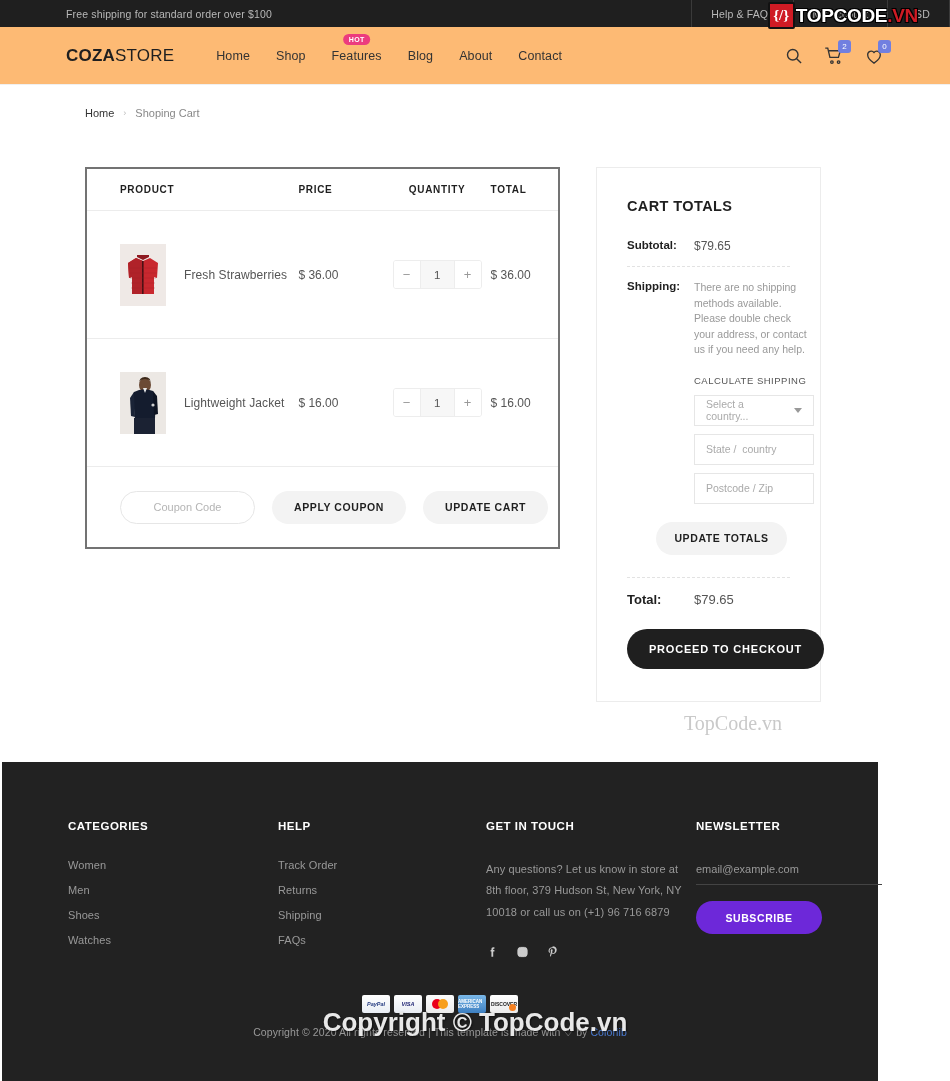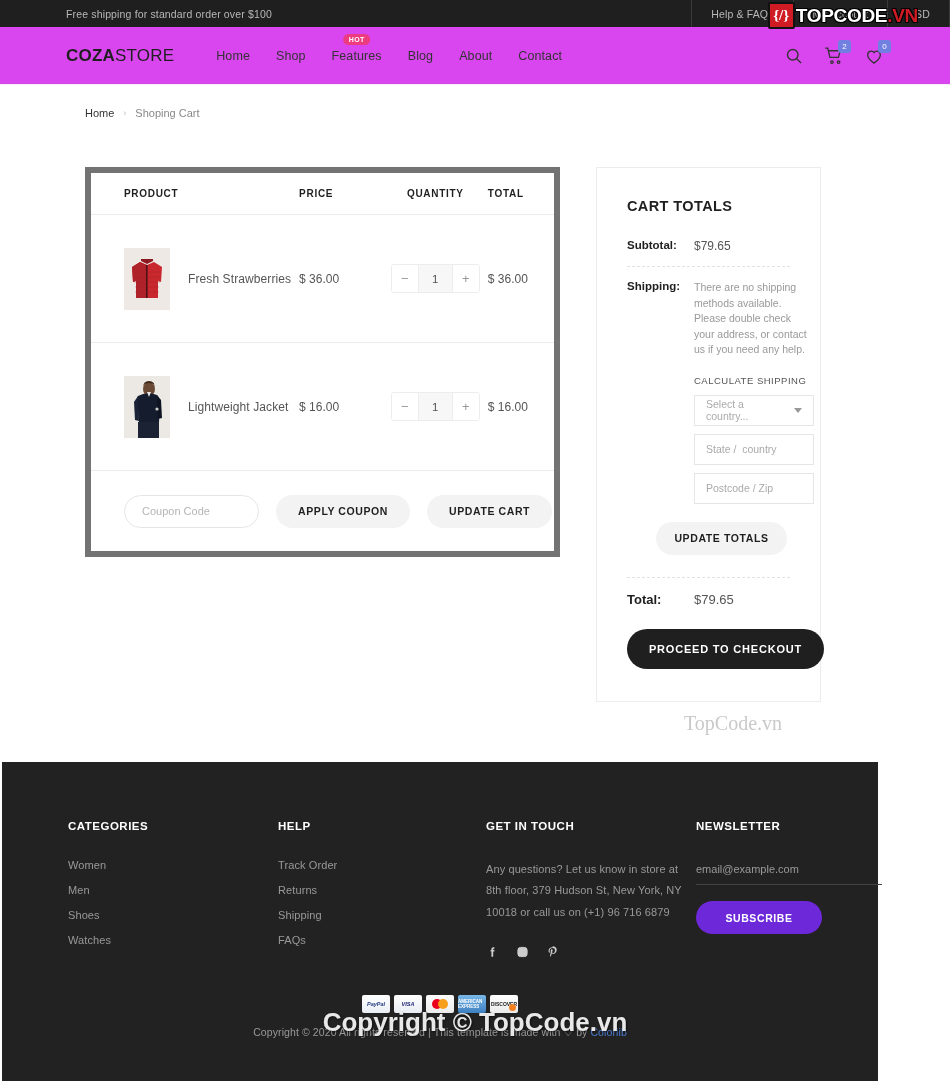--- a/index.html
+++ b/index.html
@@ -28,7 +28,7 @@
 
   
   .header {
-    height:58px; background:#d946ef; display:flex; align-items:center;
+    height:58px; background:#fdba74; display:flex; align-items:center;
     padding:0 66px; position:relative; border-bottom:1px solid #f0f0f0;
   }
   .logo { font-size:17px; letter-spacing:.2px; color:#1f1f1f; white-space:nowrap; }

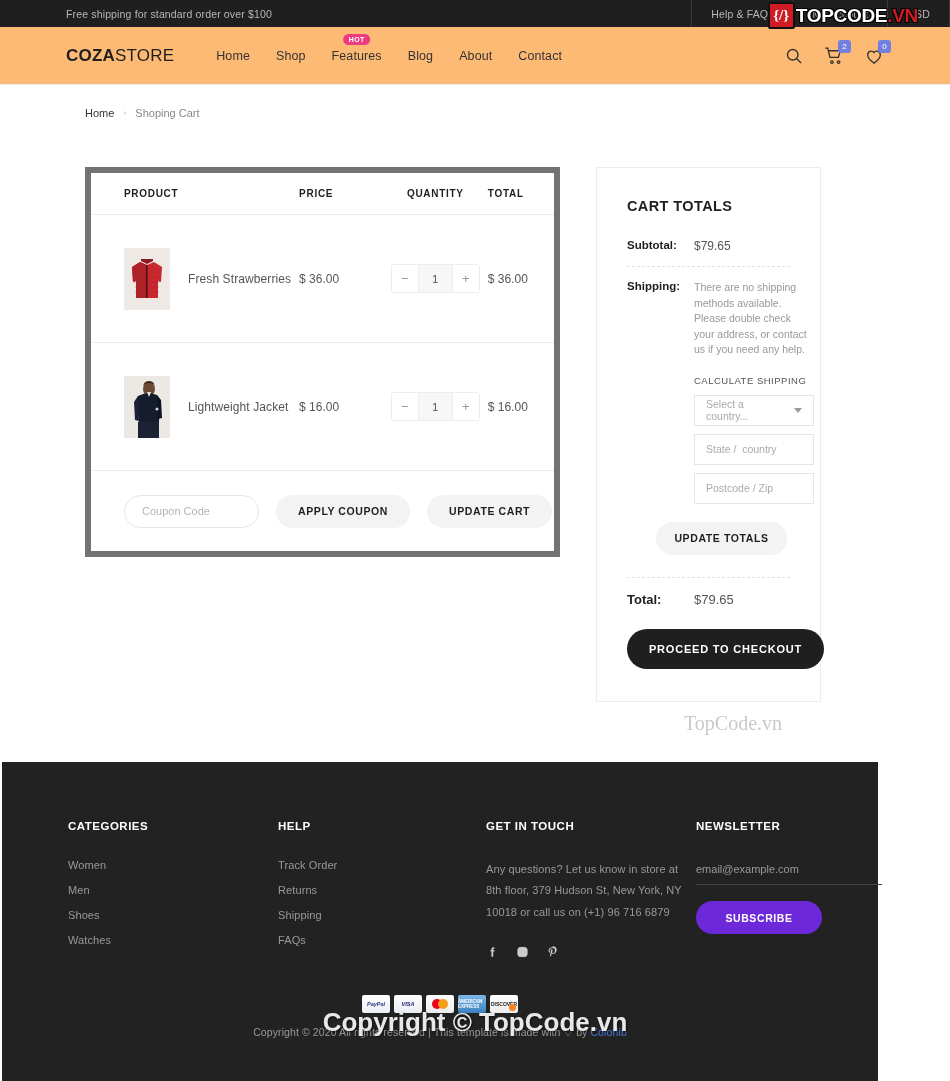--- a/index.html
+++ b/index.html
@@ -89,7 +89,7 @@
   }
 
   
-  .cart-panel { width:475px; border:6px solid #737373; background:#fff; }
+  .cart-panel { width:475px; border:2px solid #737373; background:#fff; }
   .cart-head {
     display:flex; height:42px; align-items:center;
     border-bottom:1px solid #ececec; font-size:10px; font-weight:bold;

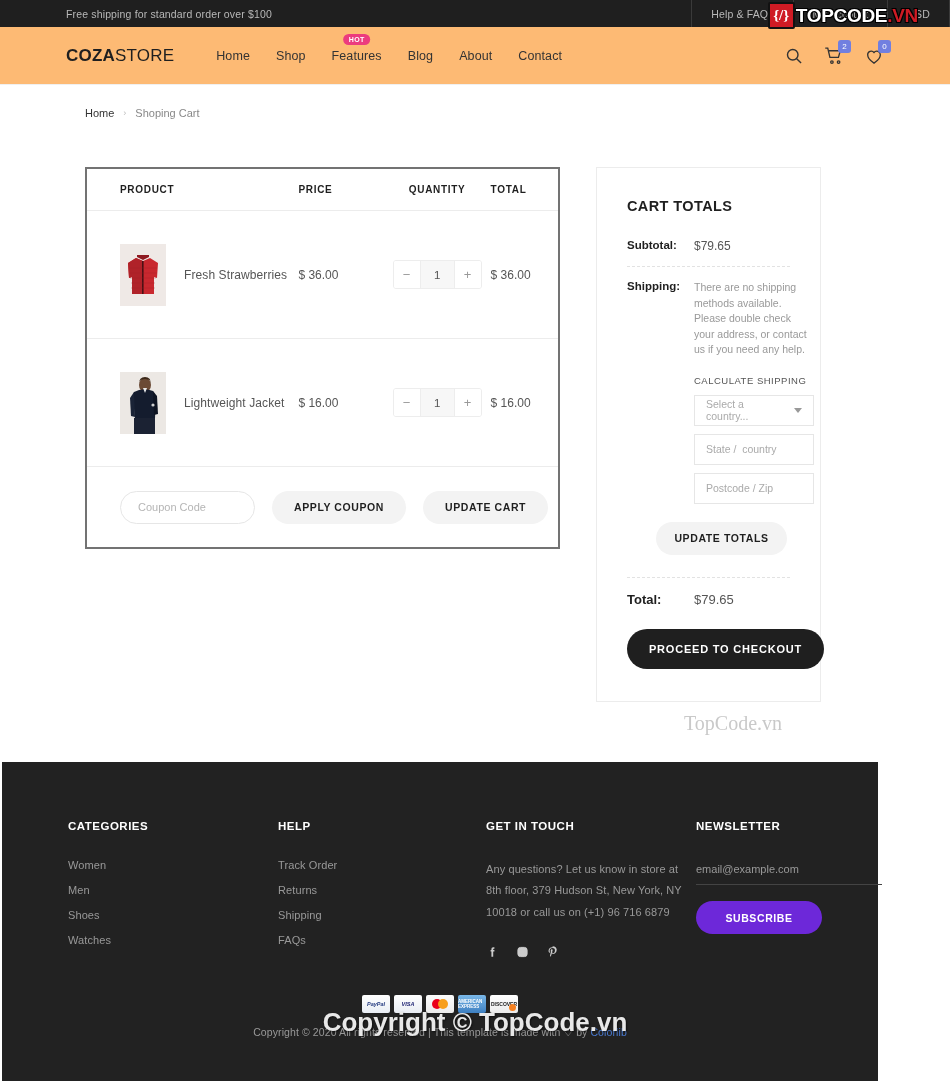--- a/index.html
+++ b/index.html
@@ -136,7 +136,7 @@
   .coupon-input {
     width:135px; height:33px; border:1px solid #e6e6e6; border-radius:17px;
     padding:0 17px; font-size:11px; color:#999; outline:none;
-    font-family:inherit; background:#fff;
+    font-family:inherit; background:#fff;text-align:center;
   }
   .coupon-input::placeholder { color:#b5b5b5; }
   .pill-btn {

